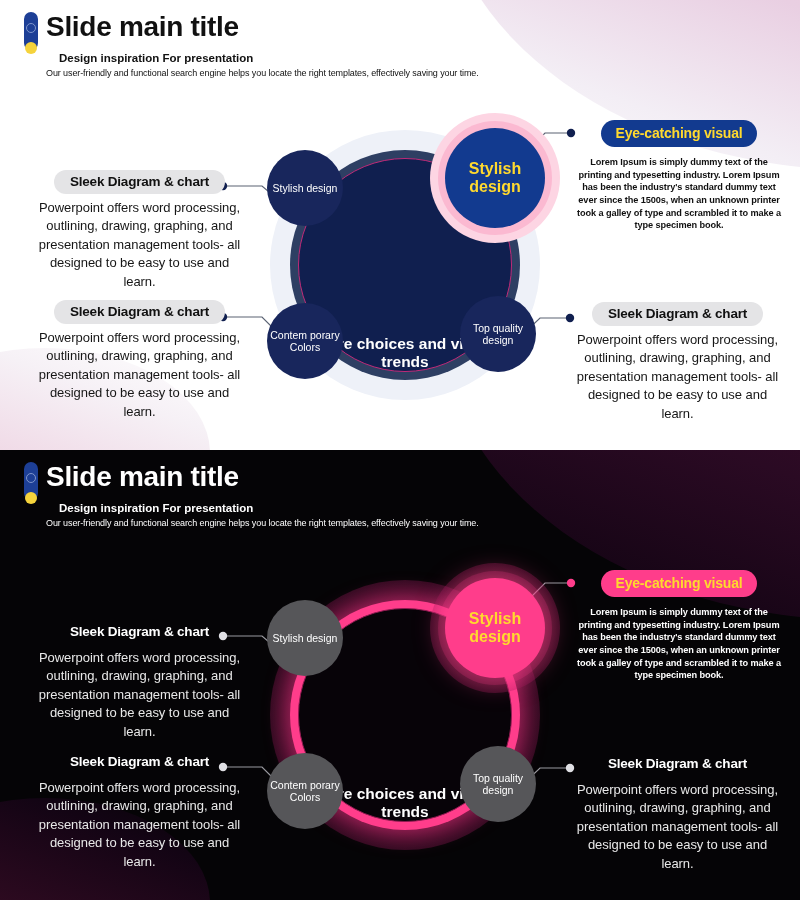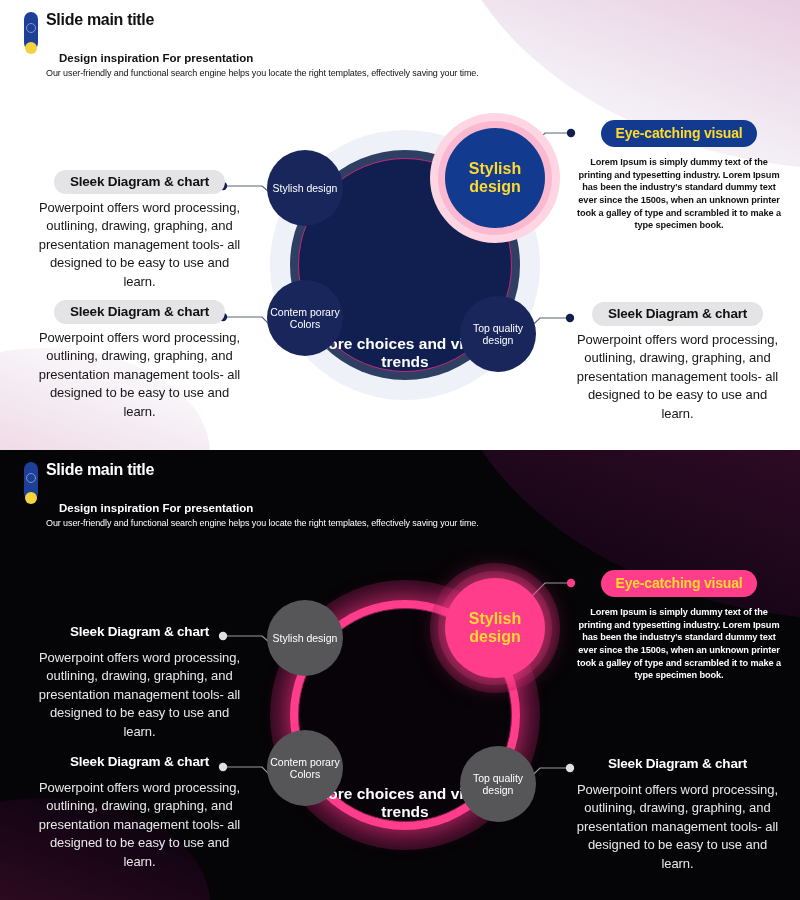--- a/index.html
+++ b/index.html
@@ -75,7 +75,7 @@
   }
 
   .slide-title {
-    font-size: 16px; font-weight: bold; line-height: 1.05;
+    font-size: 28px; font-weight: bold; line-height: 1.05;
     letter-spacing: -.3px;
   }
   .slide-subtitle { font-size: 11.5px; font-weight: bold; margin-top: 2px; margin-left: 22px; padding-left: 13px; }

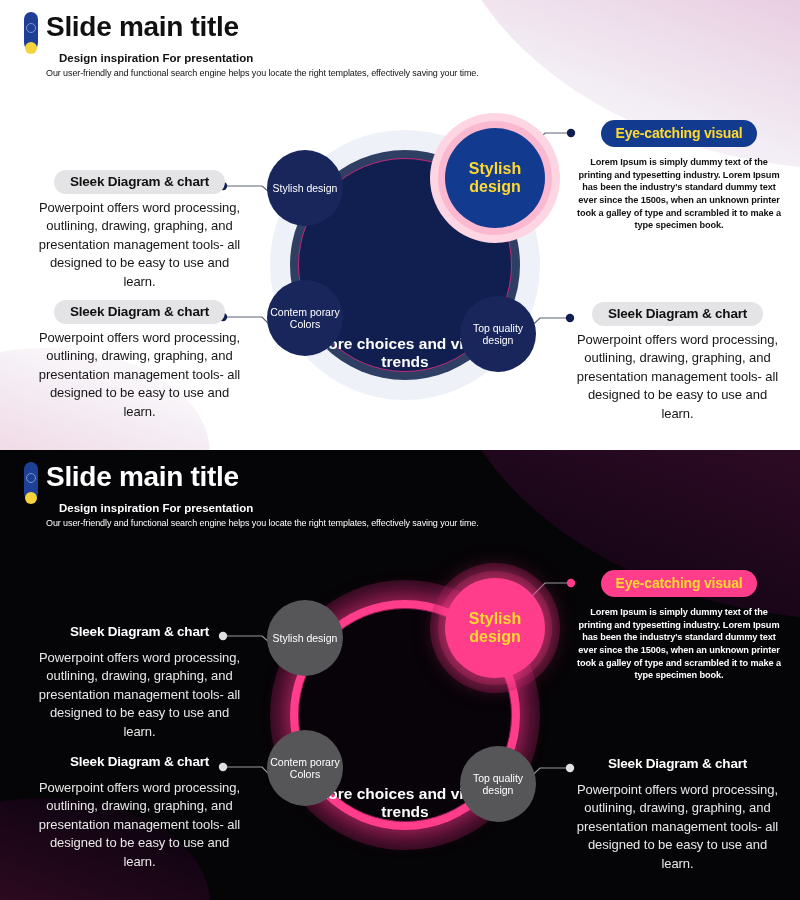--- a/index.html
+++ b/index.html
@@ -123,7 +123,7 @@
   .dark  .node-plain { background: #565659; }
 
   .node-tl { left: 22px;  top: 38px; }
-  .node-bl { left: 22px;  top: 168px; justify-content: center; }
+  .node-bl { left: 22px;  top: 191px; justify-content: center; }
   .node-br { left: 215px; top: 184px; }
 
   .node-hi {

